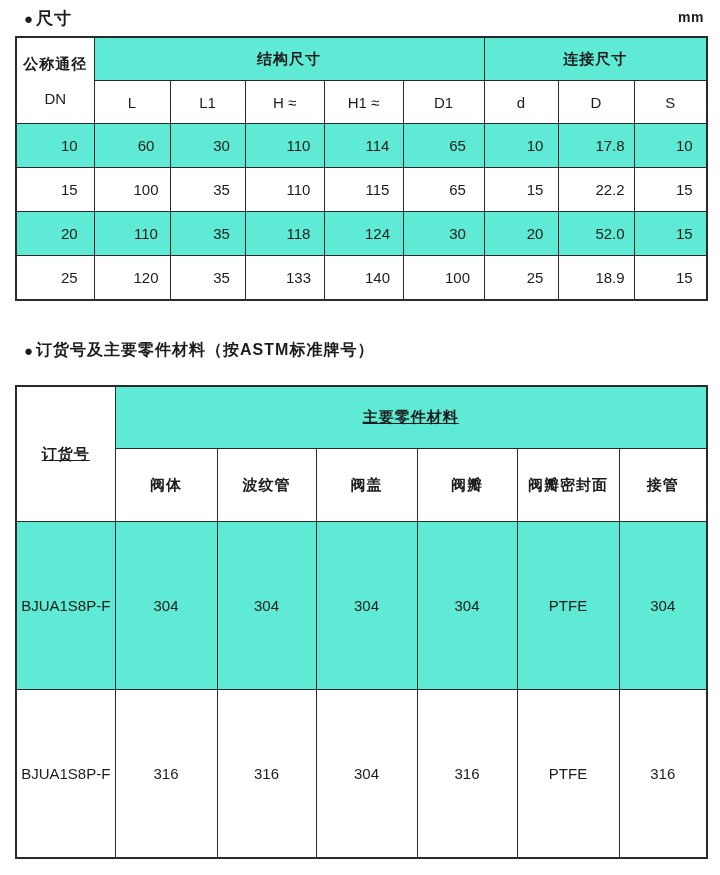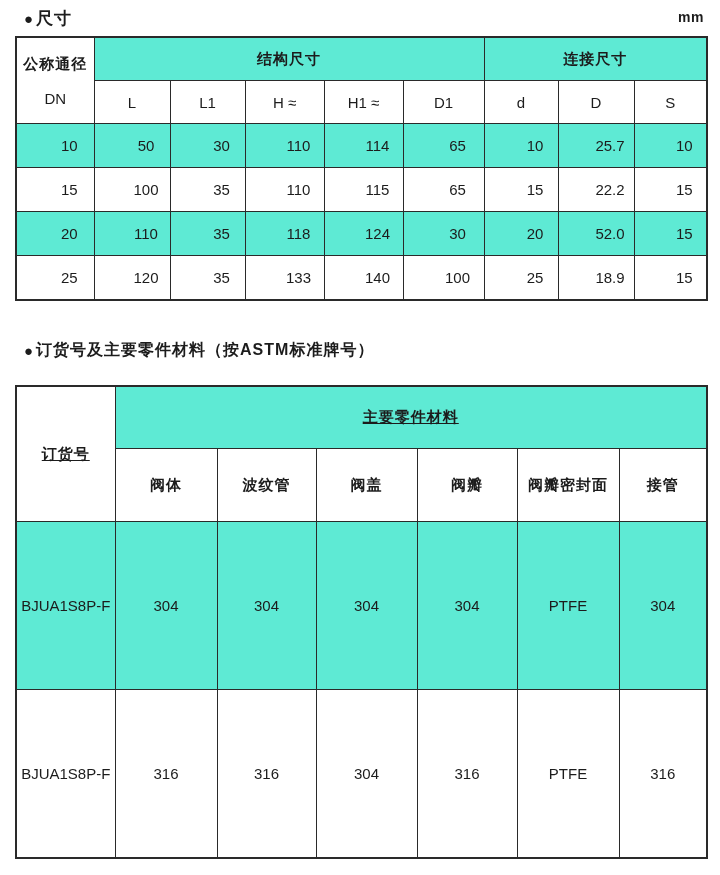--- a/index.html
+++ b/index.html
@@ -112,7 +112,7 @@
     </tr>
     <tr class="data-row">
       <td class="shaded">10</td>
-      <td class="shaded">50</td>
+      <td class="shaded">60</td>
       <td class="shaded">30</td>
       <td class="shaded">110</td>
       <td class="shaded">114</td>

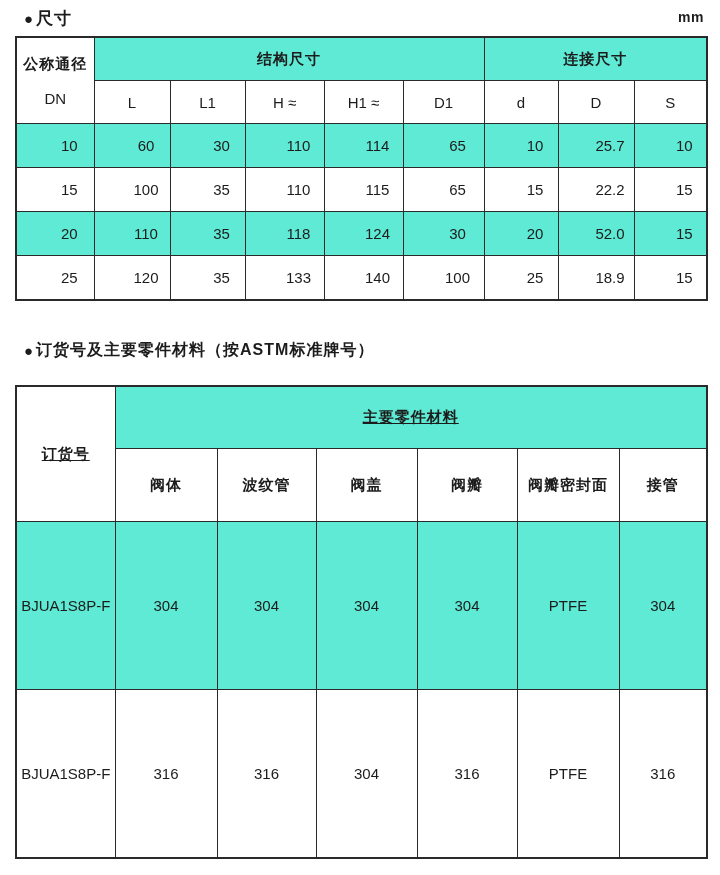--- a/index.html
+++ b/index.html
@@ -118,7 +118,7 @@
       <td class="shaded">114</td>
       <td class="shaded">65</td>
       <td class="shaded">10</td>
-      <td class="shaded">25.7</td>
+      <td class="shaded">17.8</td>
       <td class="shaded">10</td>
     </tr>
     <tr class="data-row">

